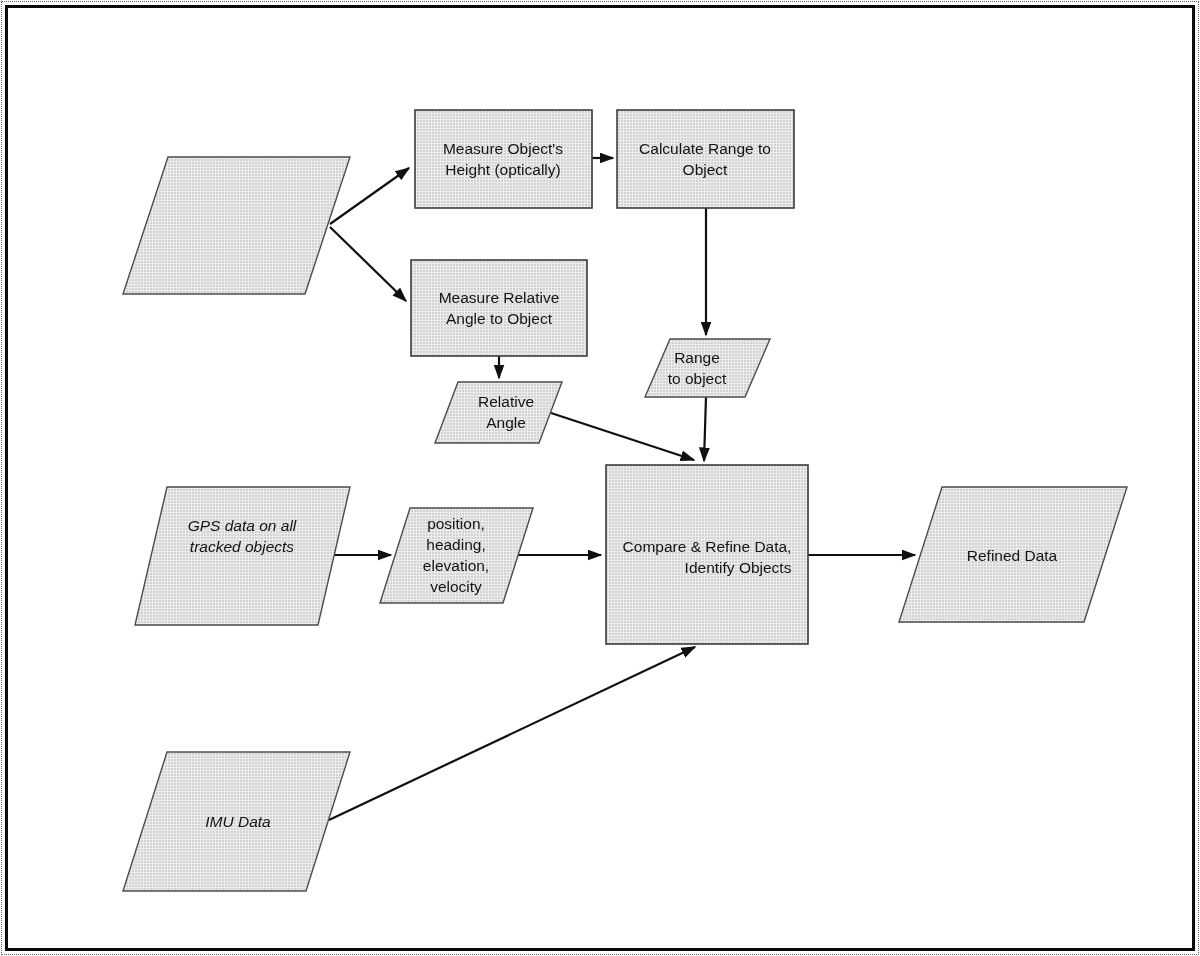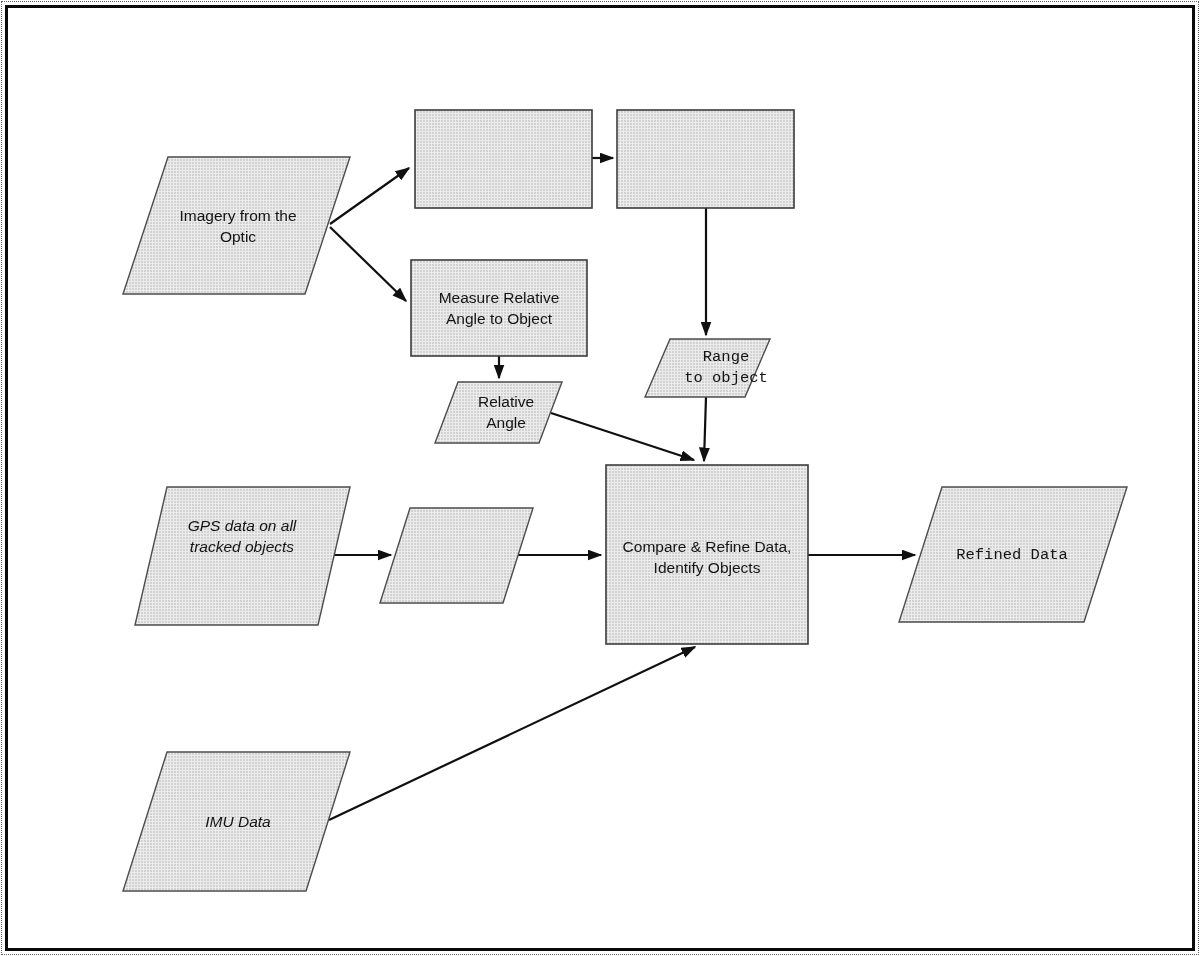--- a/index.html
+++ b/index.html
@@ -94,6 +94,8 @@
 
   <div class="lbl" style="left:238px; top:226px;">Imagery from the
 Optic</div>
+  <div class="lbl" style="left:503px; top:159px;">Measure Object's
+Height (optically)</div>
   <div class="lbl" style="left:499px; top:308px;text-align:center;">Measure Relative
 Angle to Object</div>
   <div class="lbl" style="left:498px; top:412px;margin-left:8px;">Relative

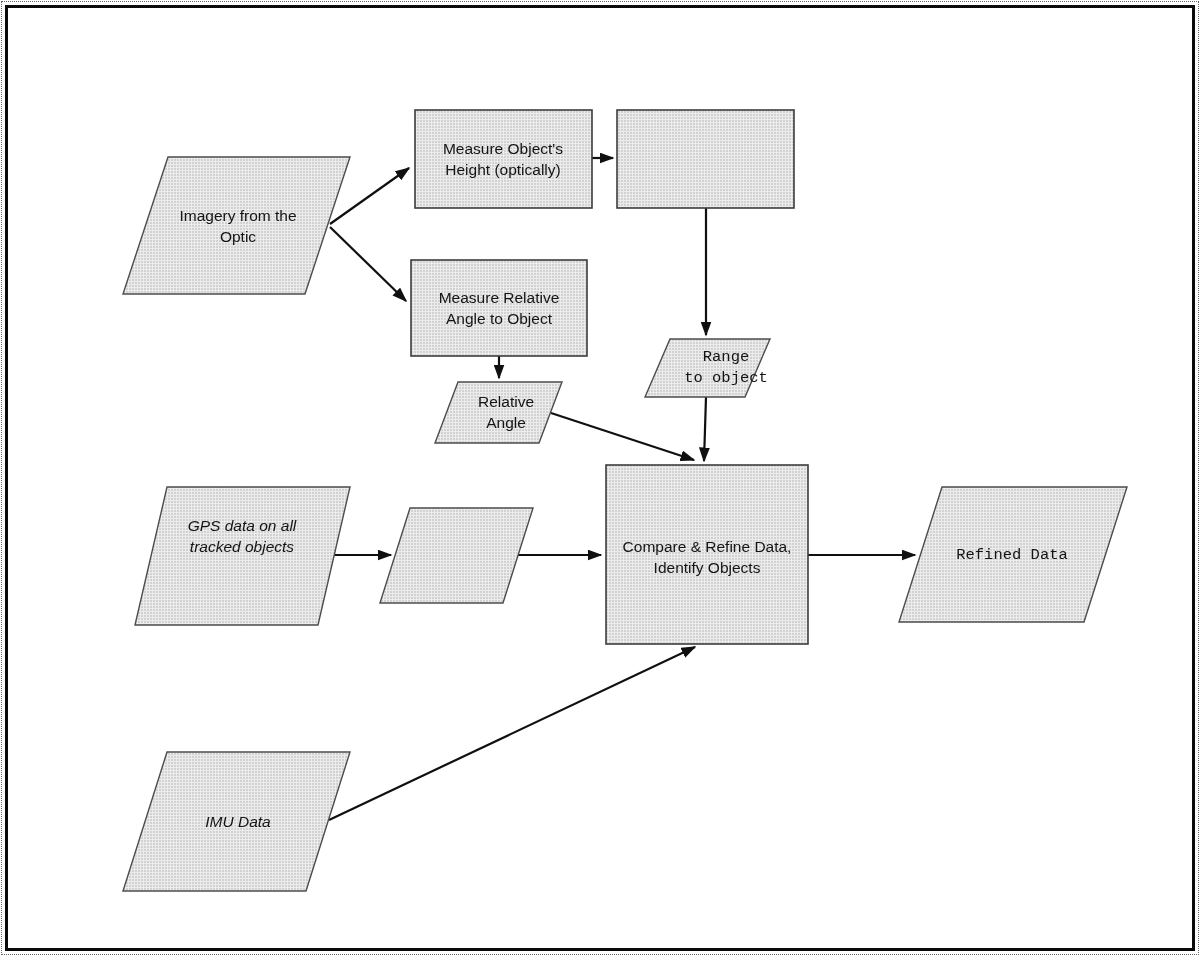--- a/index.html
+++ b/index.html
@@ -96,6 +96,8 @@
 Optic</div>
   <div class="lbl" style="left:503px; top:159px;">Measure Object's
 Height (optically)</div>
+  <div class="lbl" style="left:705px; top:159px;">Calculate Range to
+Object</div>
   <div class="lbl" style="left:499px; top:308px;text-align:center;">Measure Relative
 Angle to Object</div>
   <div class="lbl" style="left:498px; top:412px;margin-left:8px;">Relative

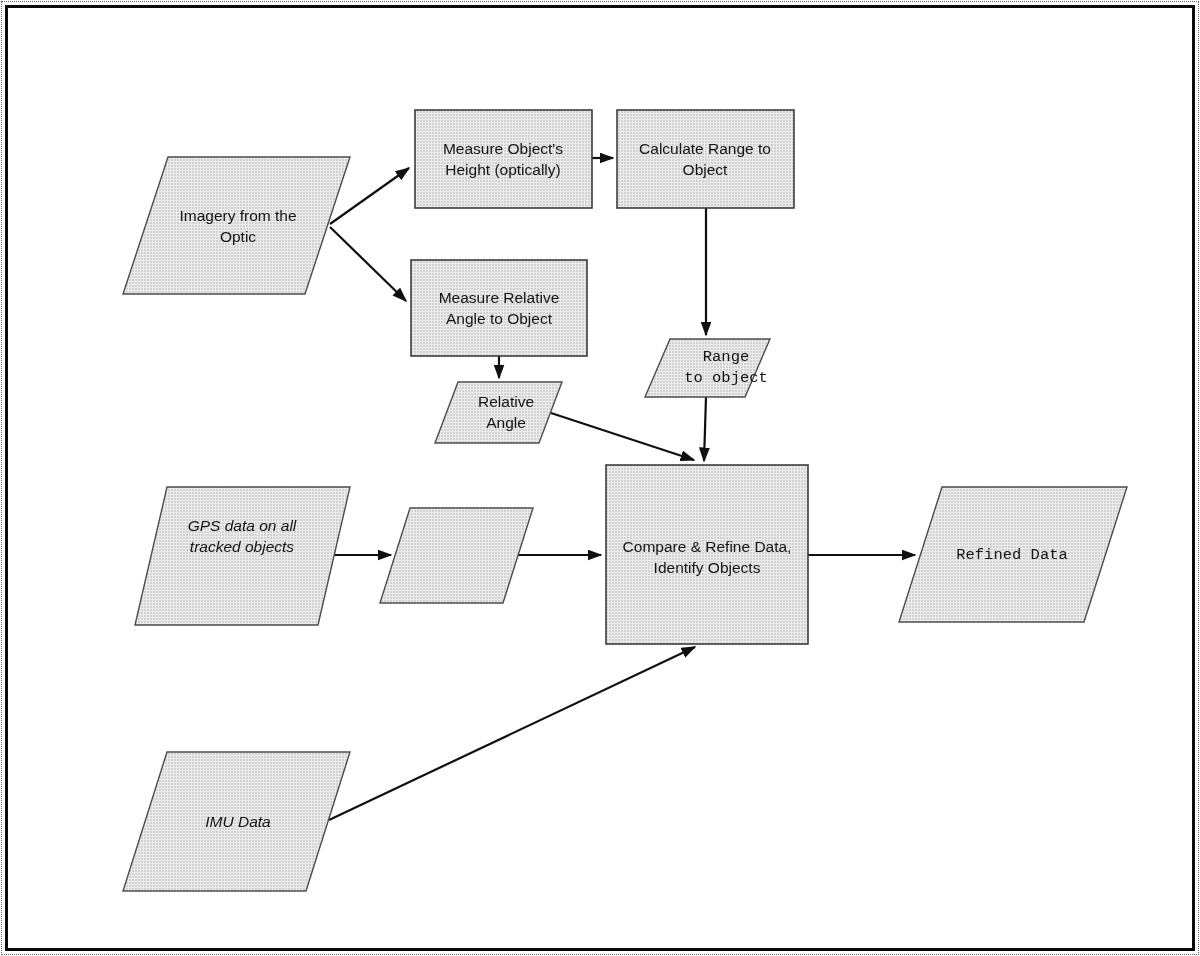--- a/index.html
+++ b/index.html
@@ -92,8 +92,6 @@
     </g>
   </svg>
 
-  <div class="lbl" style="left:238px; top:226px;">Imagery from the
-Optic</div>
   <div class="lbl" style="left:503px; top:159px;">Measure Object's
 Height (optically)</div>
   <div class="lbl" style="left:705px; top:159px;">Calculate Range to

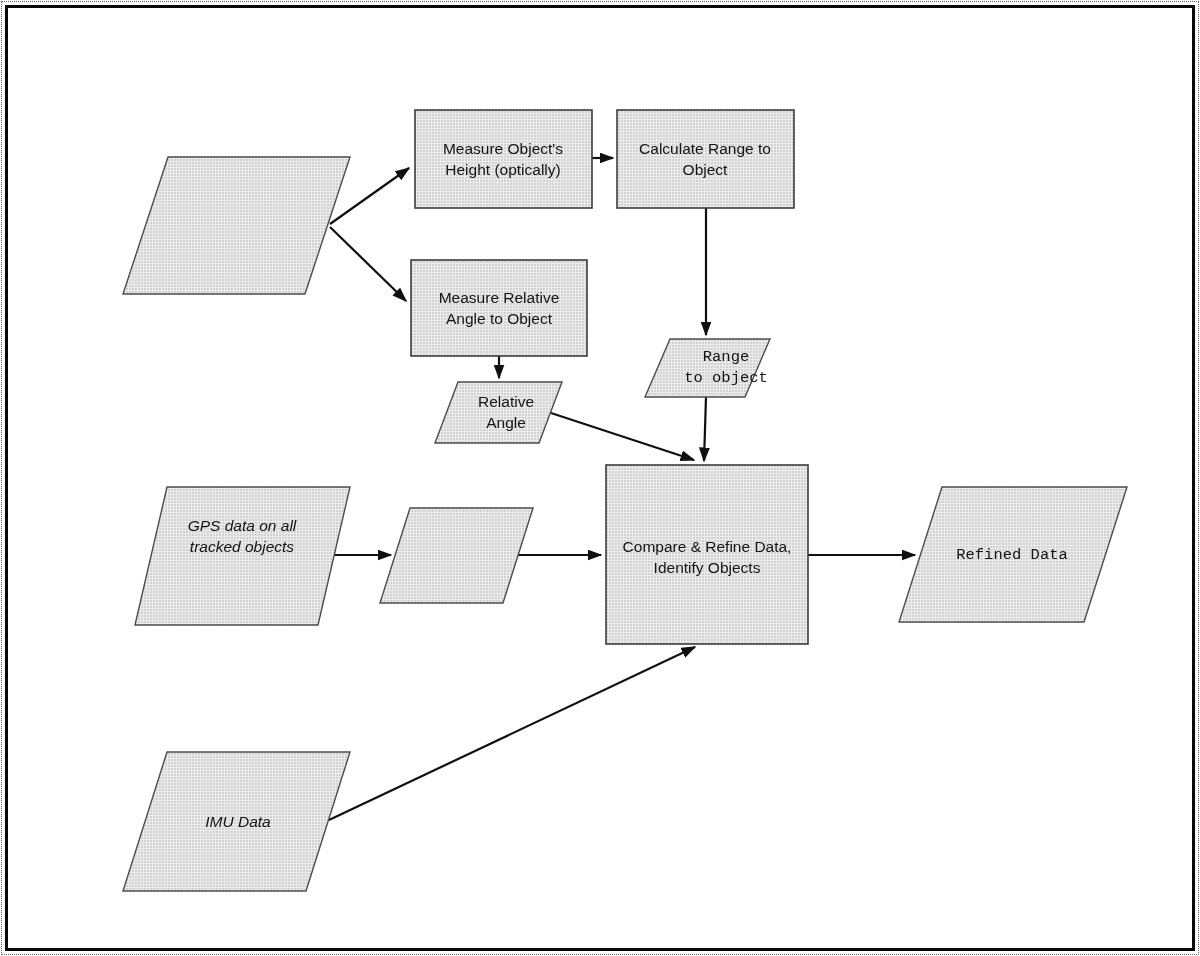--- a/index.html
+++ b/index.html
@@ -100,7 +100,7 @@
 Angle to Object</div>
   <div class="lbl" style="left:498px; top:412px;margin-left:8px;">Relative
 Angle</div>
-  <div class="lbl" style="left:726px; top:368px;font-family:Liberation Mono, monospace;">Range
+  <div class="lbl" style="left:697px; top:368px;">Range
 to object</div>
   <div class="lbl" style="left:242px; top:536px;font-style:italic;">GPS data on all
 tracked objects</div>

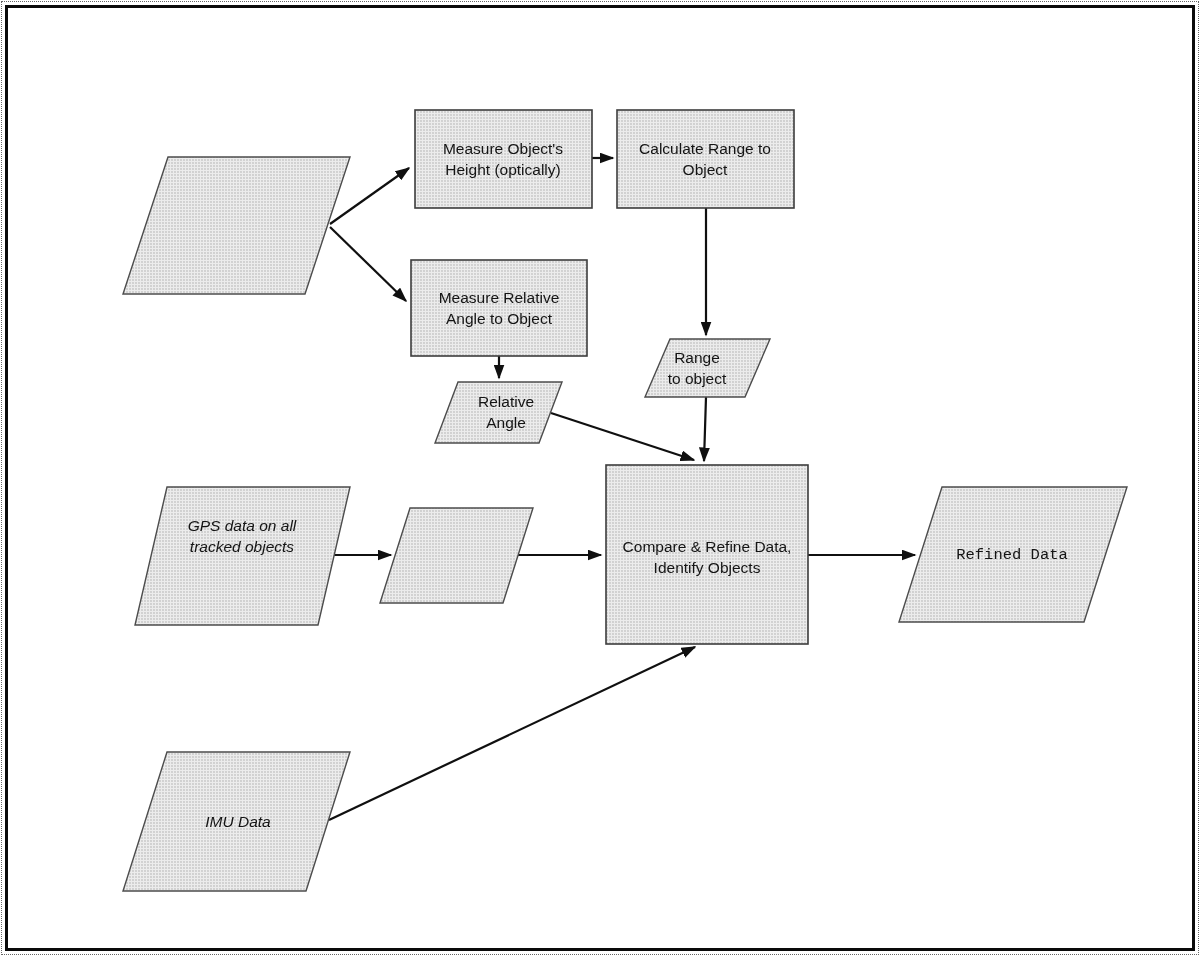--- a/index.html
+++ b/index.html
@@ -104,6 +104,10 @@
 to object</div>
   <div class="lbl" style="left:242px; top:536px;font-style:italic;">GPS data on all
 tracked objects</div>
+  <div class="lbl" style="left:456px; top:555px;">position,
+heading,
+elevation,
+velocity</div>
   <div class="lbl" style="left:707px; top:557px;">Compare &amp; Refine Data,
 Identify Objects</div>
   <div class="lbl" style="left:1012px; top:555px;font-family:Liberation Mono, monospace;">Refined Data</div>

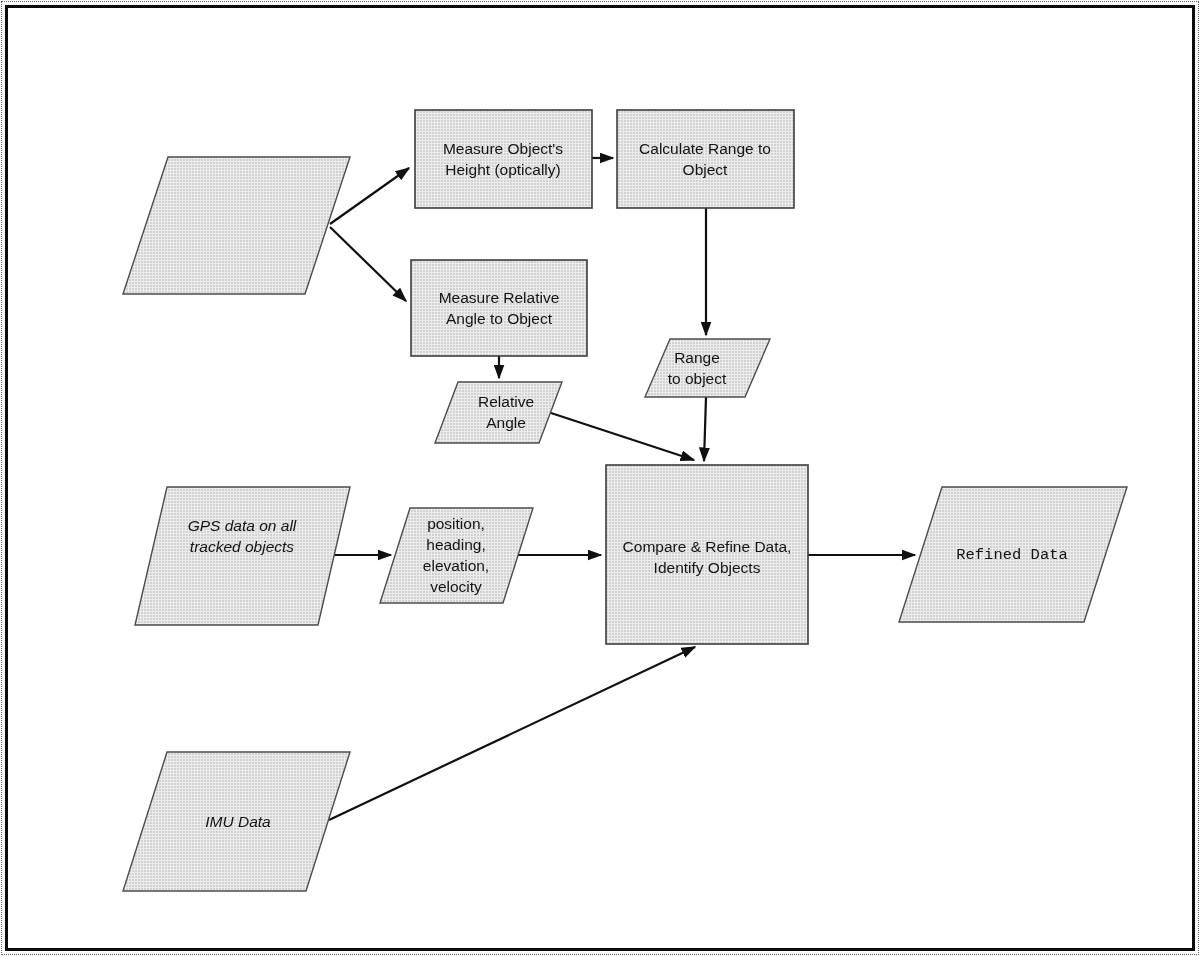--- a/index.html
+++ b/index.html
@@ -108,7 +108,7 @@
 heading,
 elevation,
 velocity</div>
-  <div class="lbl" style="left:707px; top:557px;">Compare &amp; Refine Data,
+  <div class="lbl" style="left:707px; top:557px;text-align:right;">Compare &amp; Refine Data,
 Identify Objects</div>
   <div class="lbl" style="left:1012px; top:555px;font-family:Liberation Mono, monospace;">Refined Data</div>
   <div class="lbl" style="left:238px; top:821px;font-style:italic;">IMU Data</div>

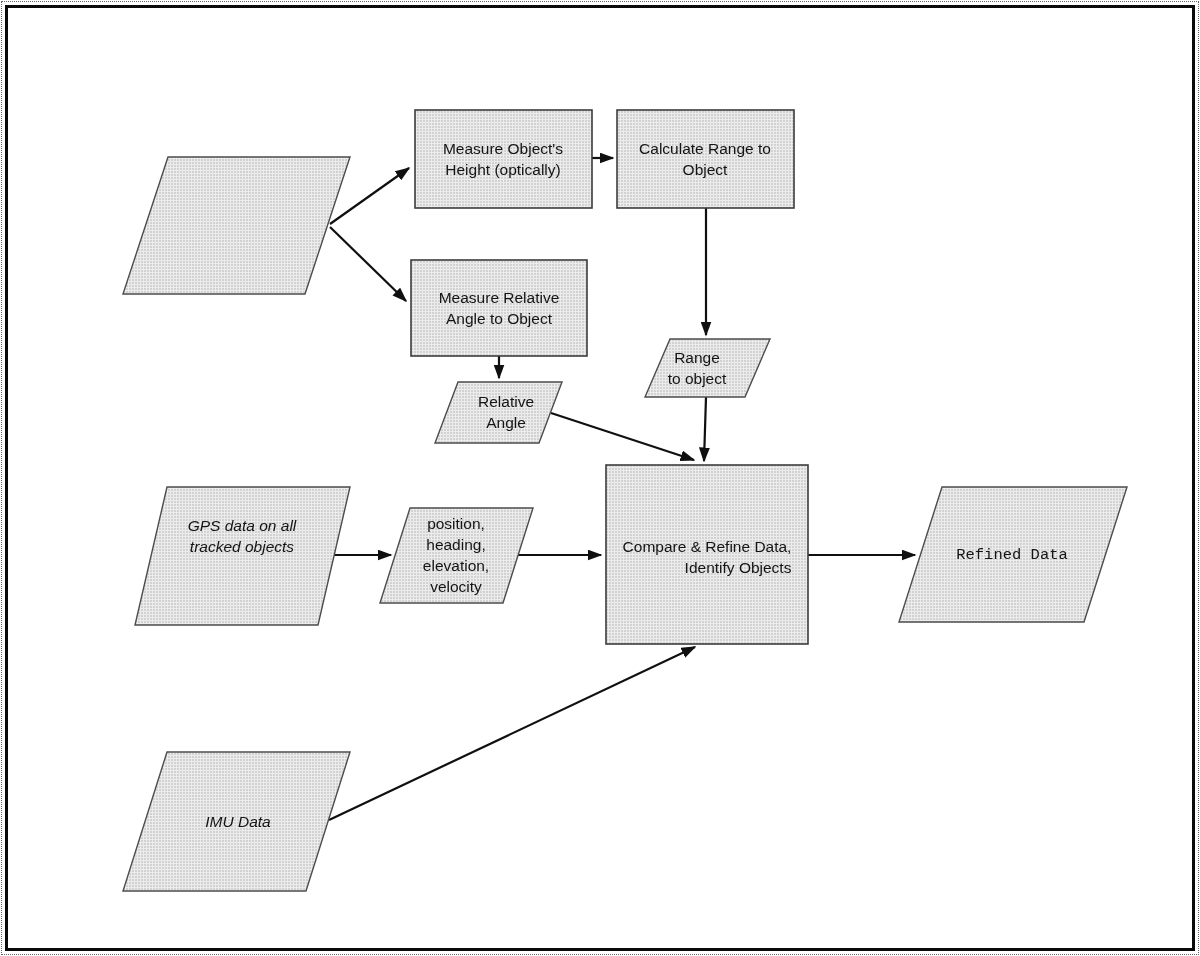--- a/index.html
+++ b/index.html
@@ -110,7 +110,7 @@
 velocity</div>
   <div class="lbl" style="left:707px; top:557px;text-align:right;">Compare &amp; Refine Data,
 Identify Objects</div>
-  <div class="lbl" style="left:1012px; top:555px;font-family:Liberation Mono, monospace;">Refined Data</div>
+  <div class="lbl" style="left:1012px; top:555px;">Refined Data</div>
   <div class="lbl" style="left:238px; top:821px;font-style:italic;">IMU Data</div>
 </div>
 

